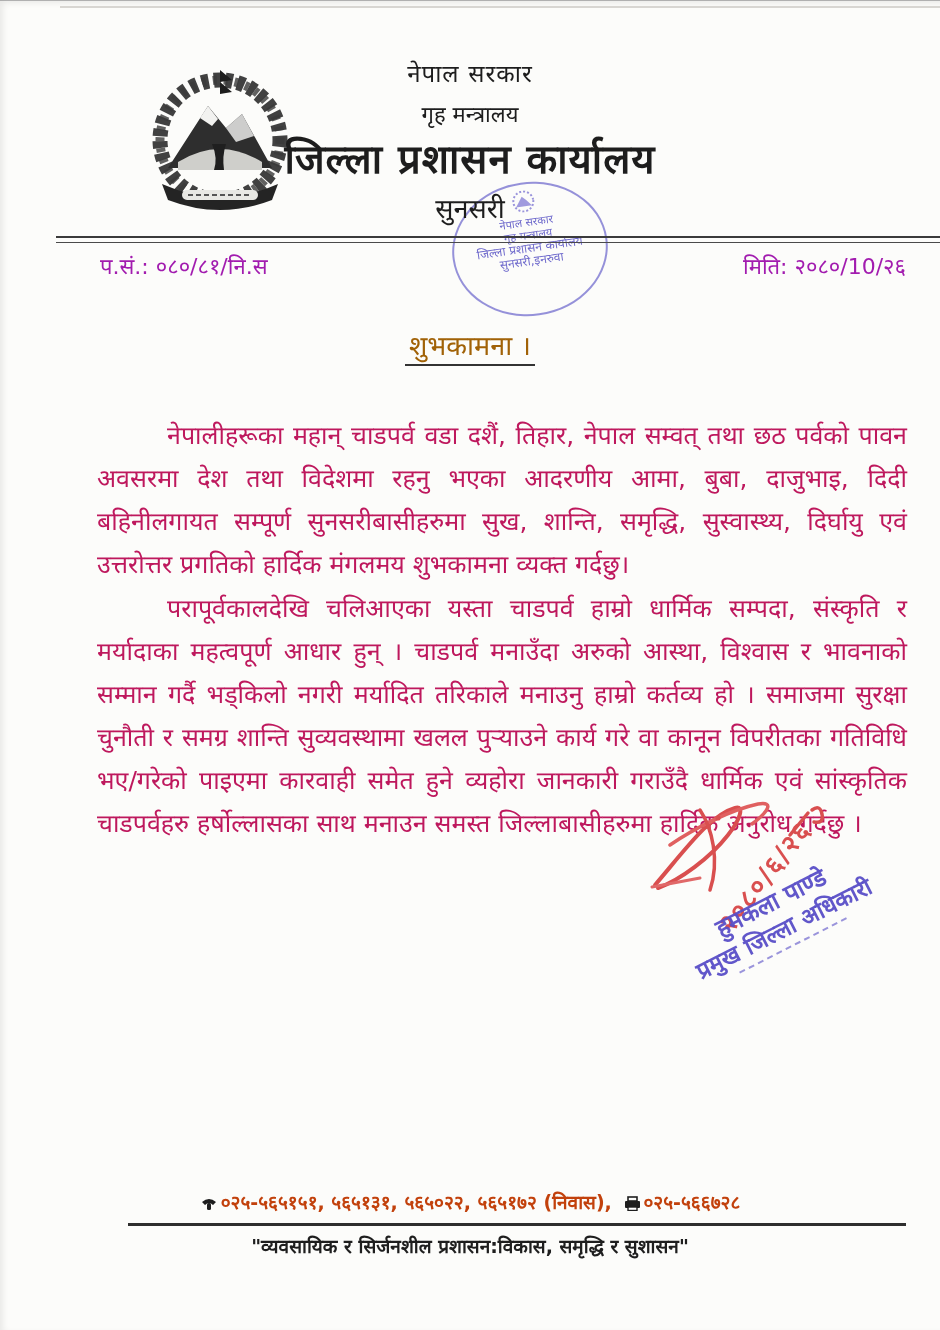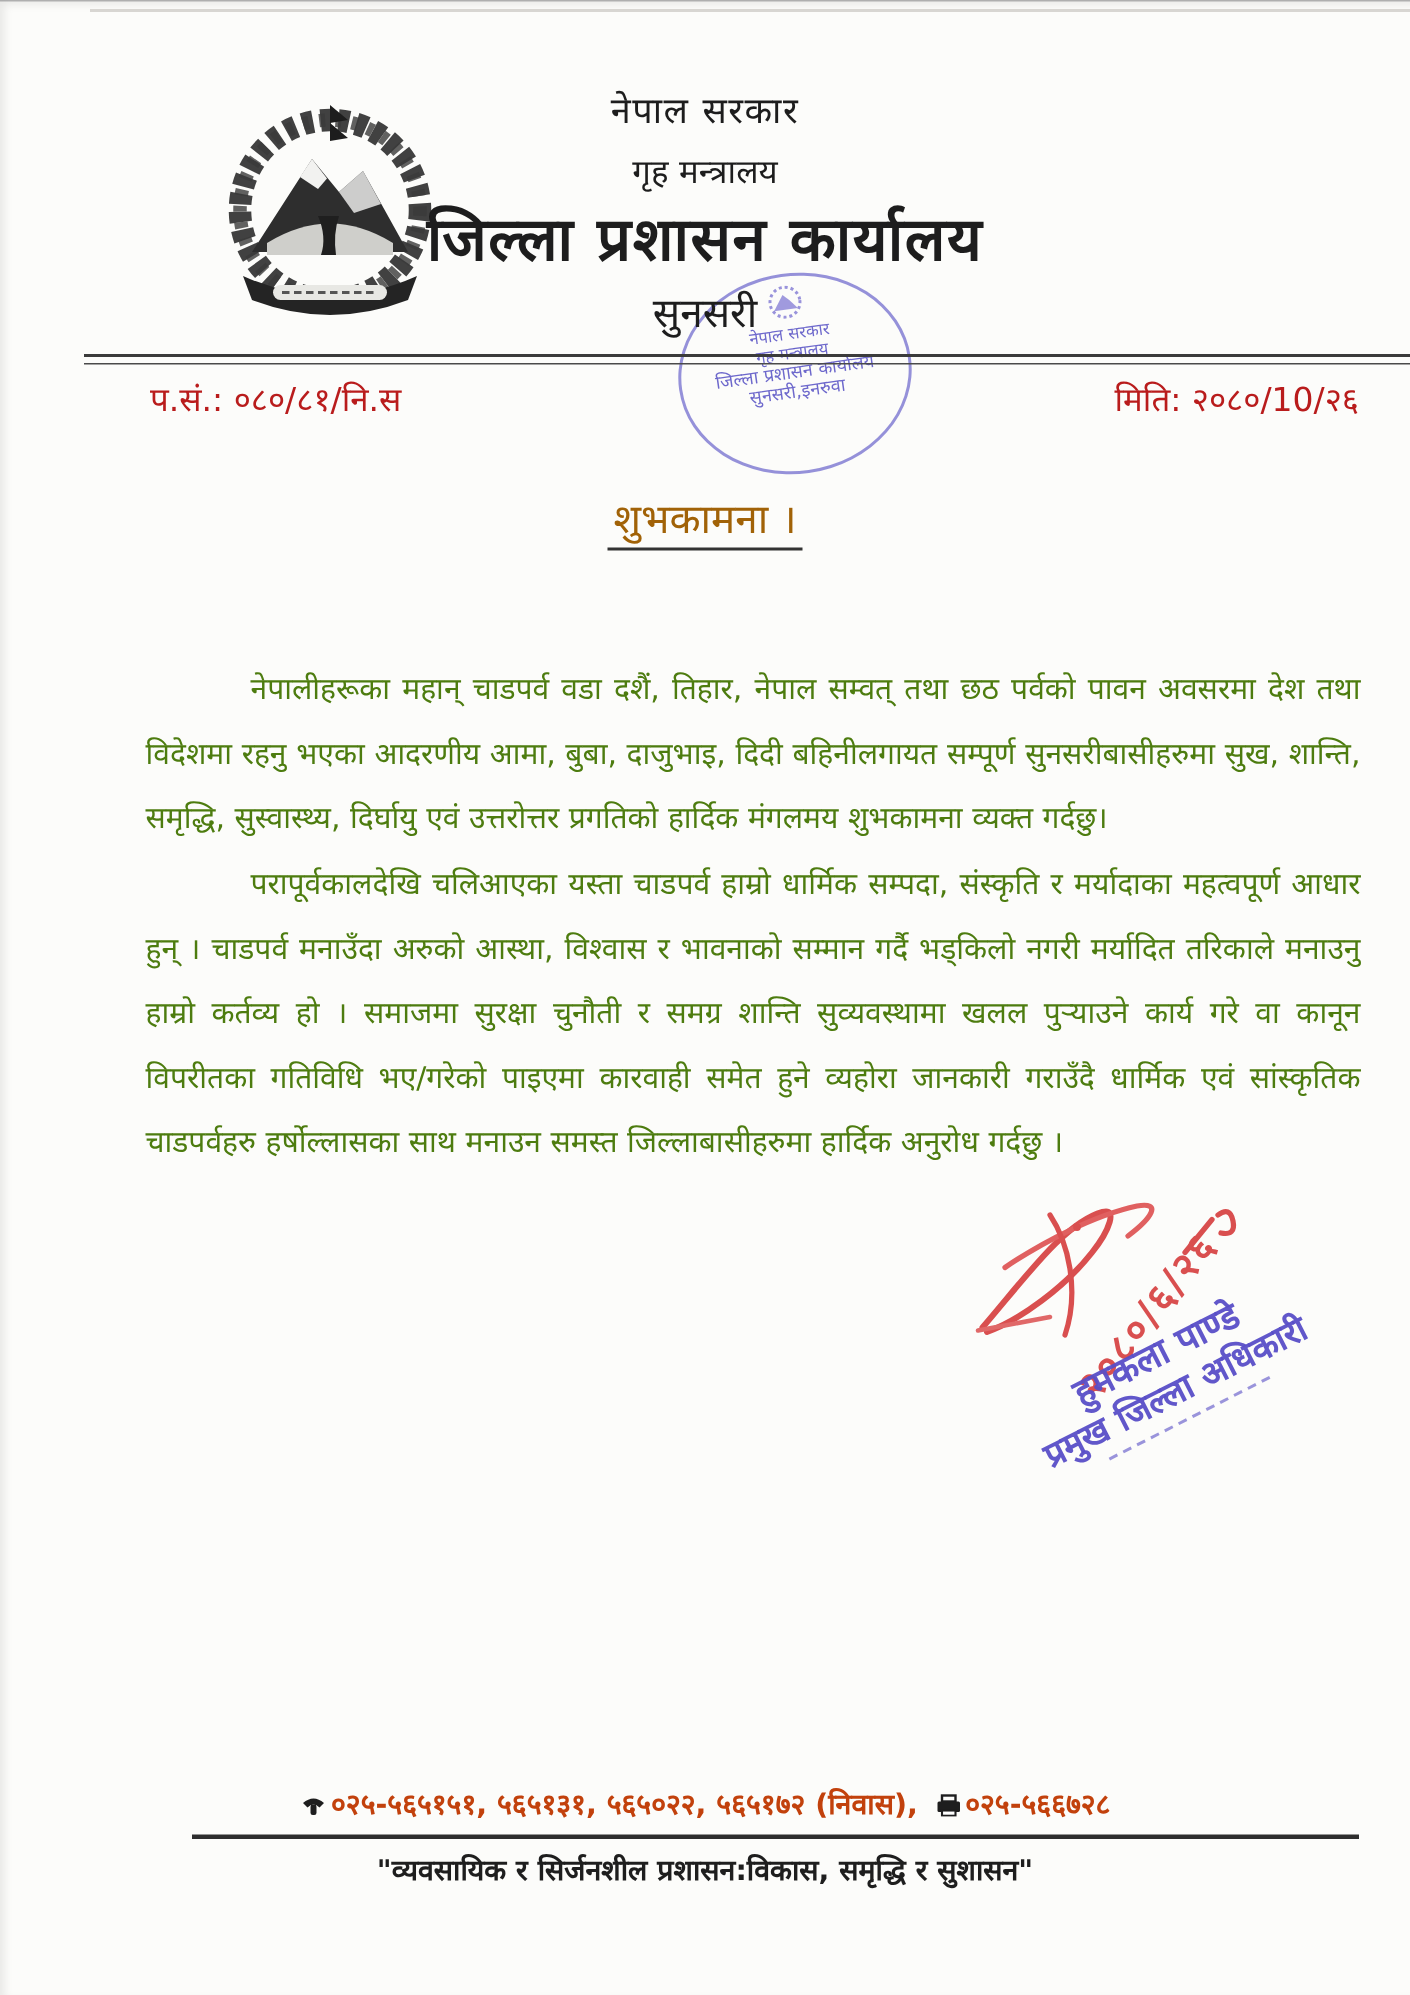--- a/index.html
+++ b/index.html
@@ -43,7 +43,7 @@
   .ref-row{
     position:absolute;left:100px;top:250px;width:806px;
     display:flex;justify-content:space-between;
-    font-size:22px;color:#b91c1c;z-index:3;
+    font-size:22px;color:#a21caf;z-index:3;
   }
 
   

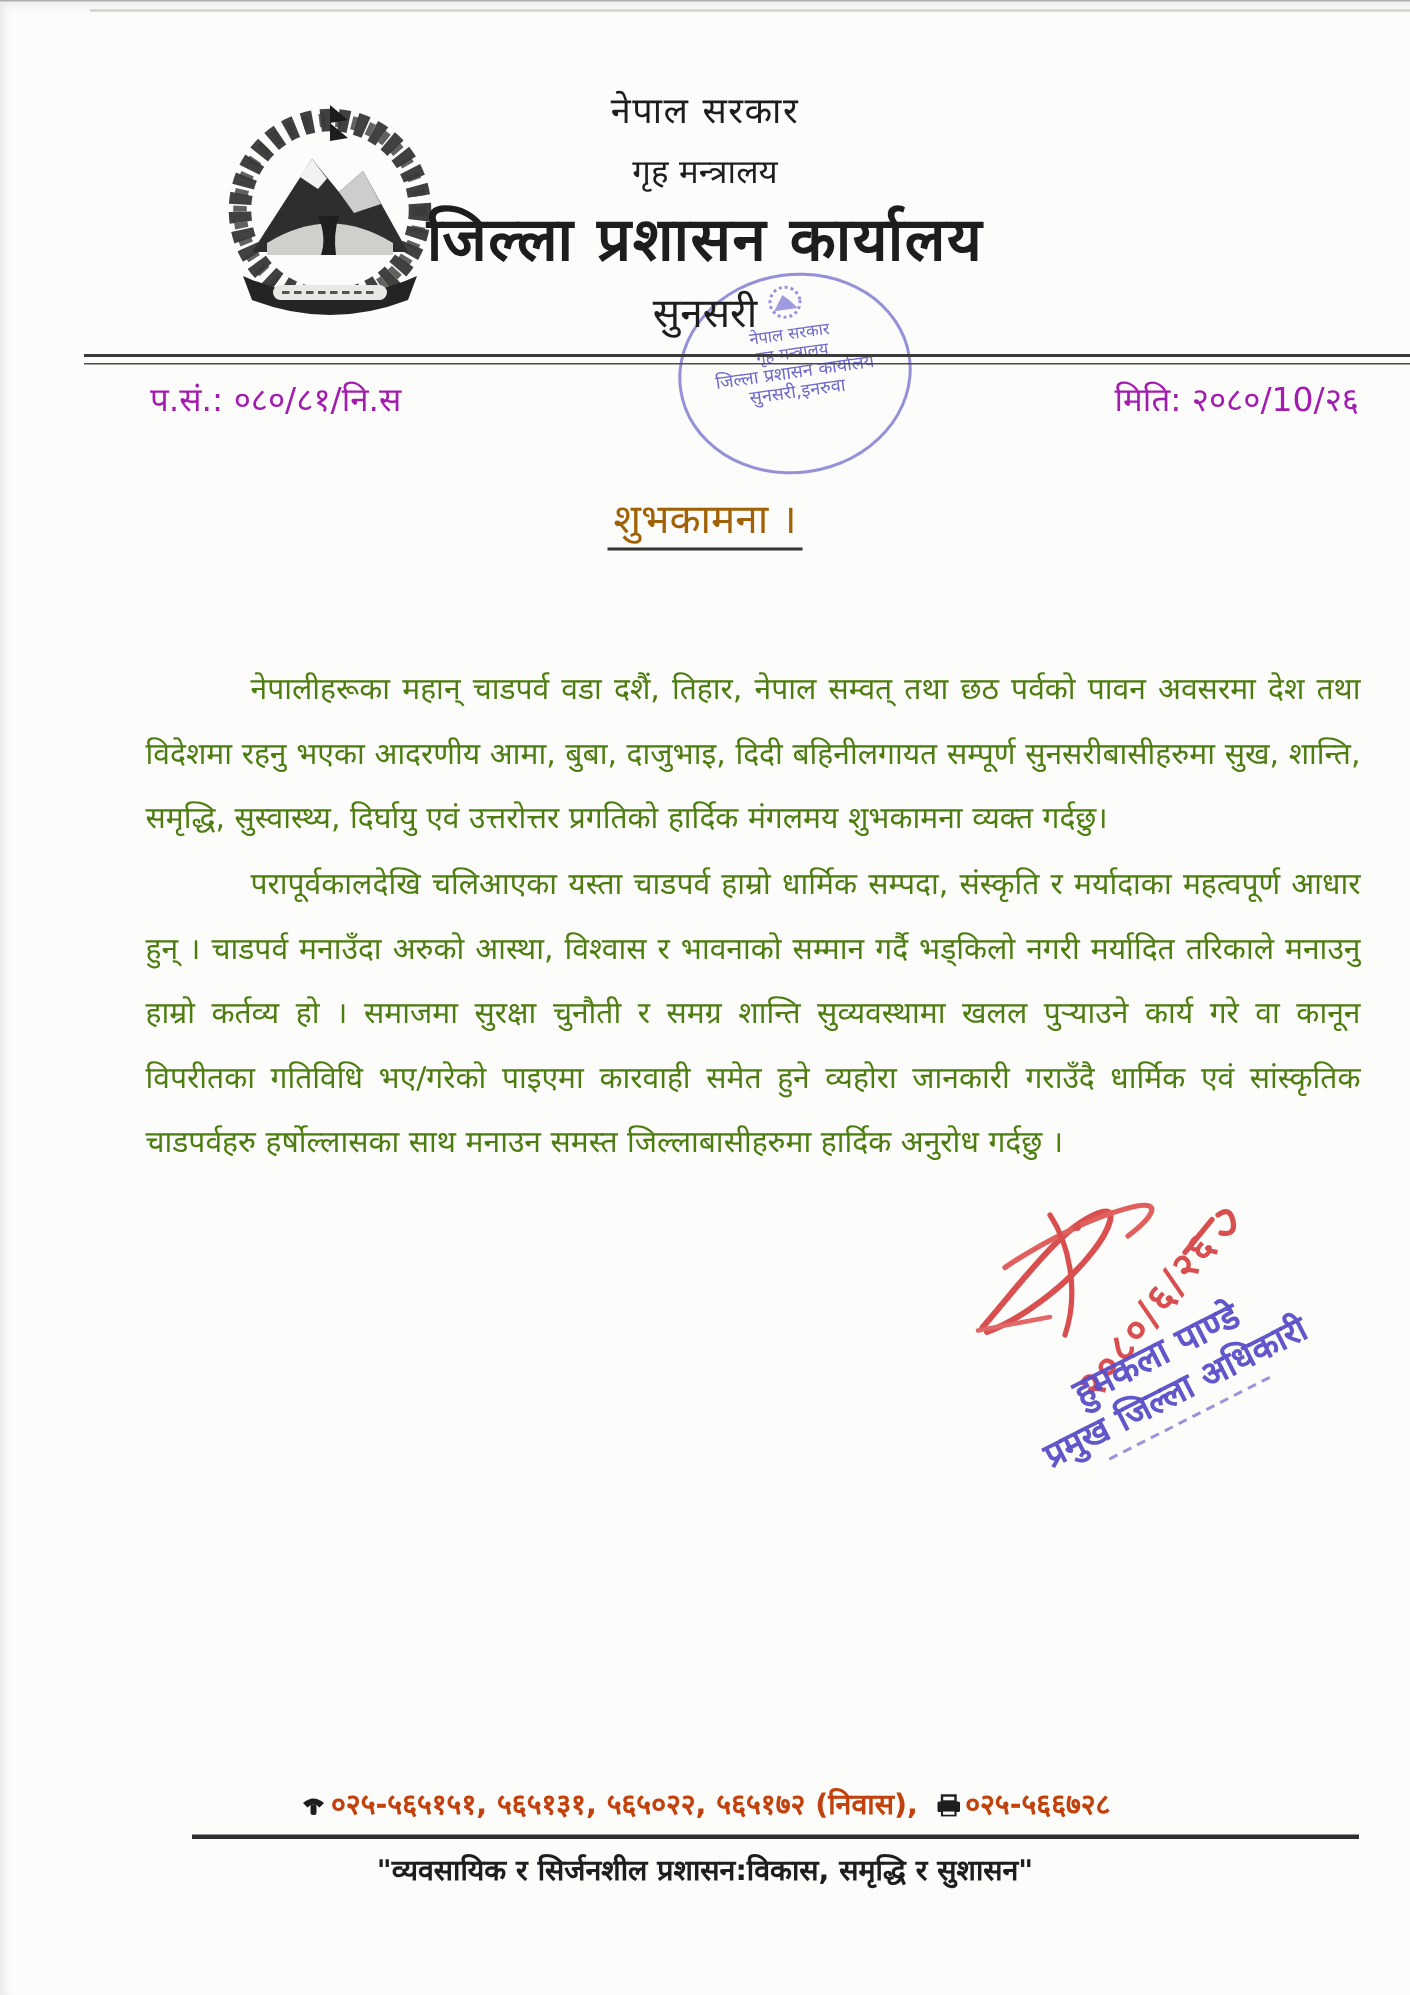--- a/index.html
+++ b/index.html
@@ -56,8 +56,8 @@
 
   
   .body-text{
-    position:absolute;left:97px;top:438px;width:810px;
-    font-size:20px;line-height:43px;color:#4d7c0f;text-align:justify;
+    position:absolute;left:97px;top:414px;width:810px;
+    font-size:25px;line-height:43px;color:#be185d;text-align:justify;
   }
   .body-text p{margin:0 0 1px 0;text-indent:70px;}
 

